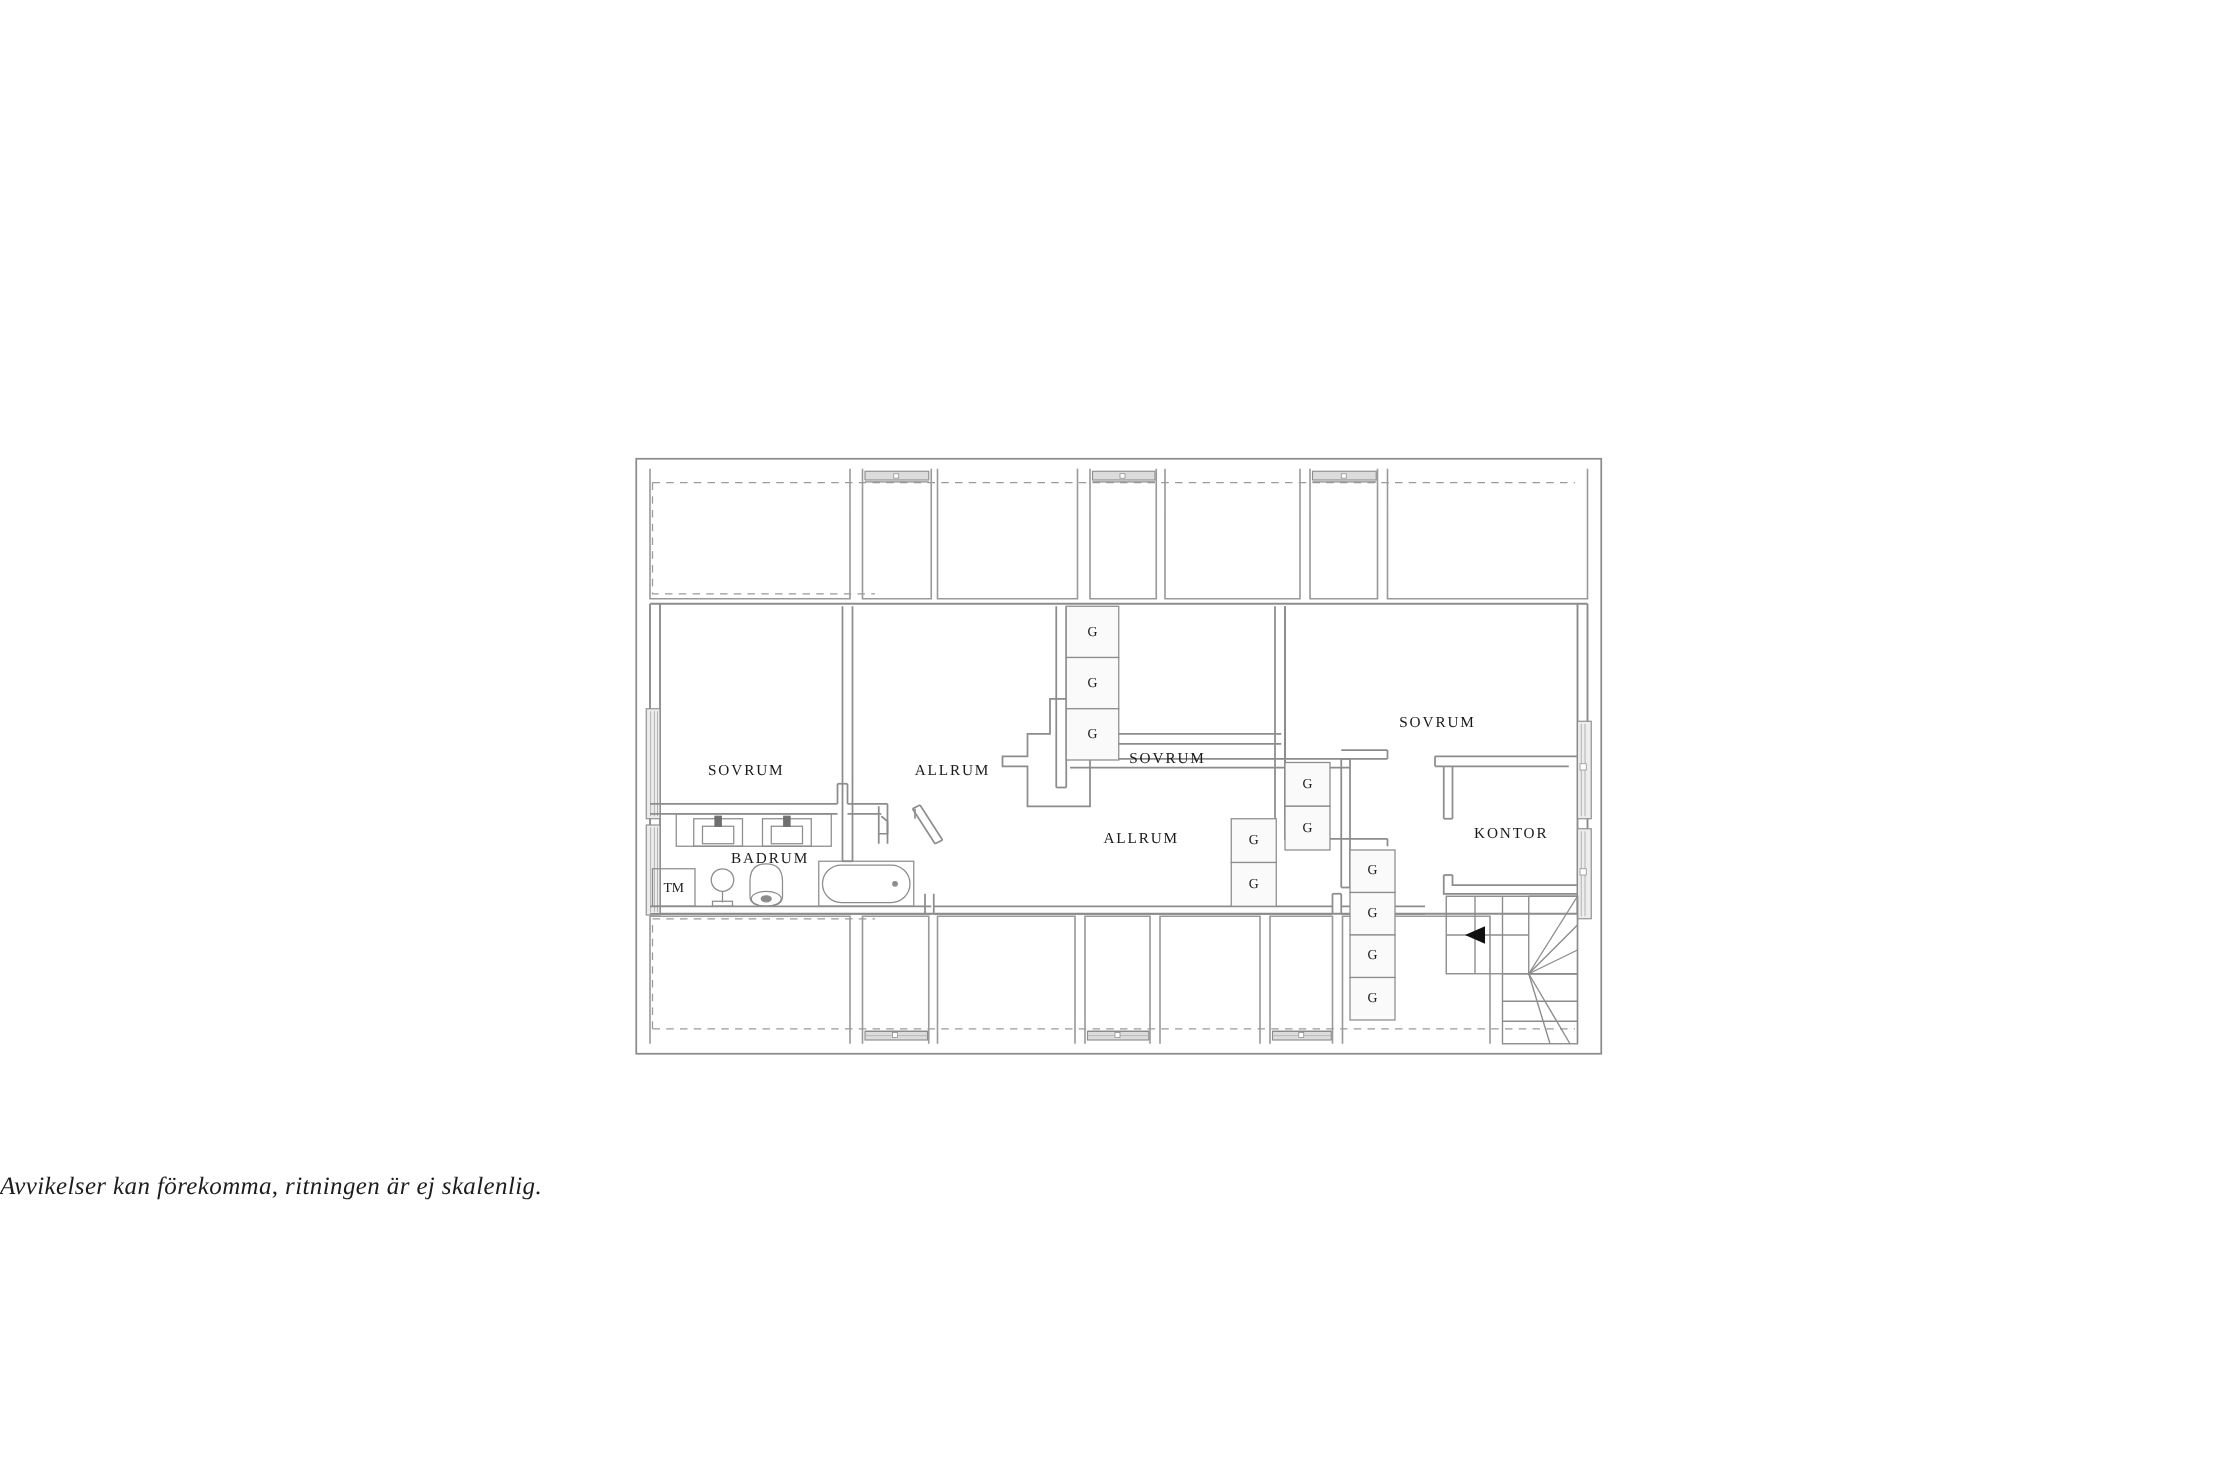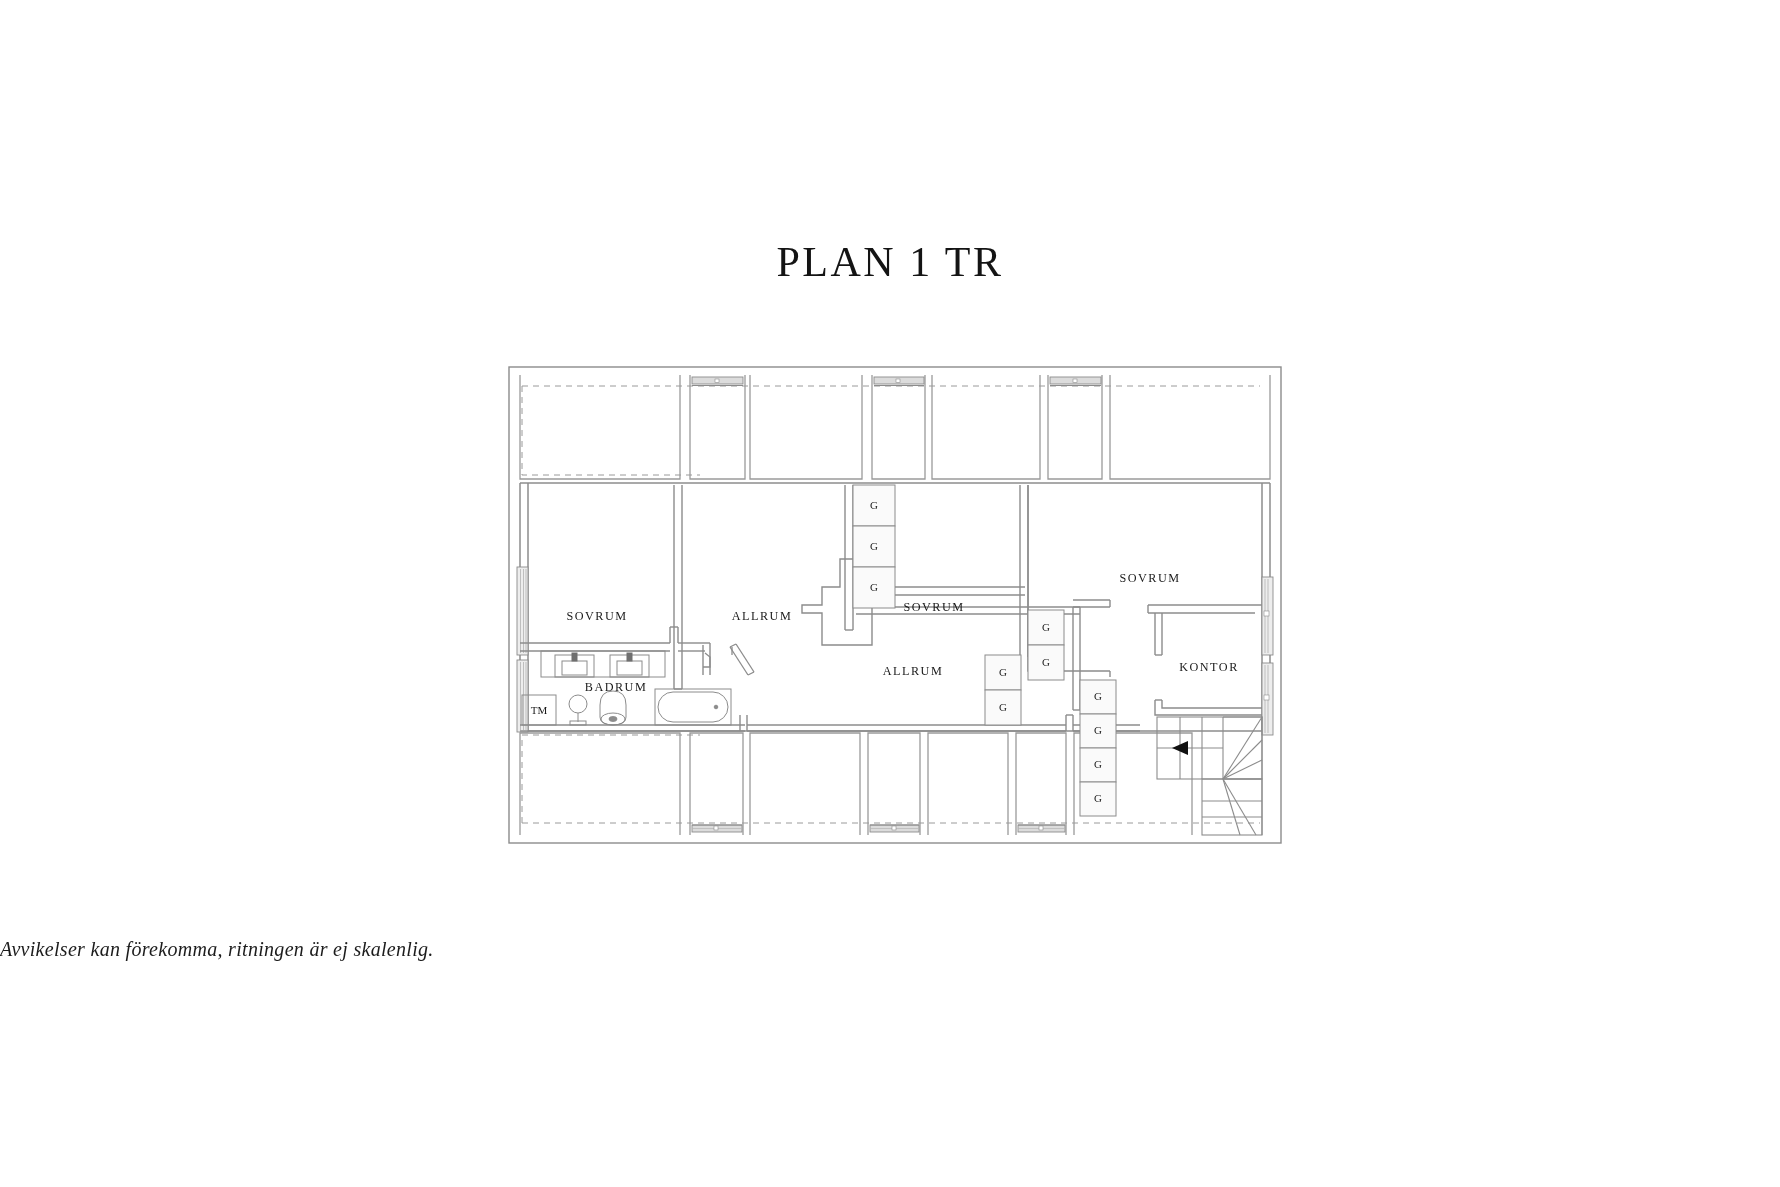--- a/index.html
+++ b/index.html
@@ -84,7 +84,6 @@
 
 <div id="page">
 
-  <div id="plan-title">PLAN 1 TR</div>
 
   <div id="floorplan-wrap">
     <svg id="floorplan-svg" viewBox="0 0 790 500" xmlns="http://www.w3.org/2000/svg">

